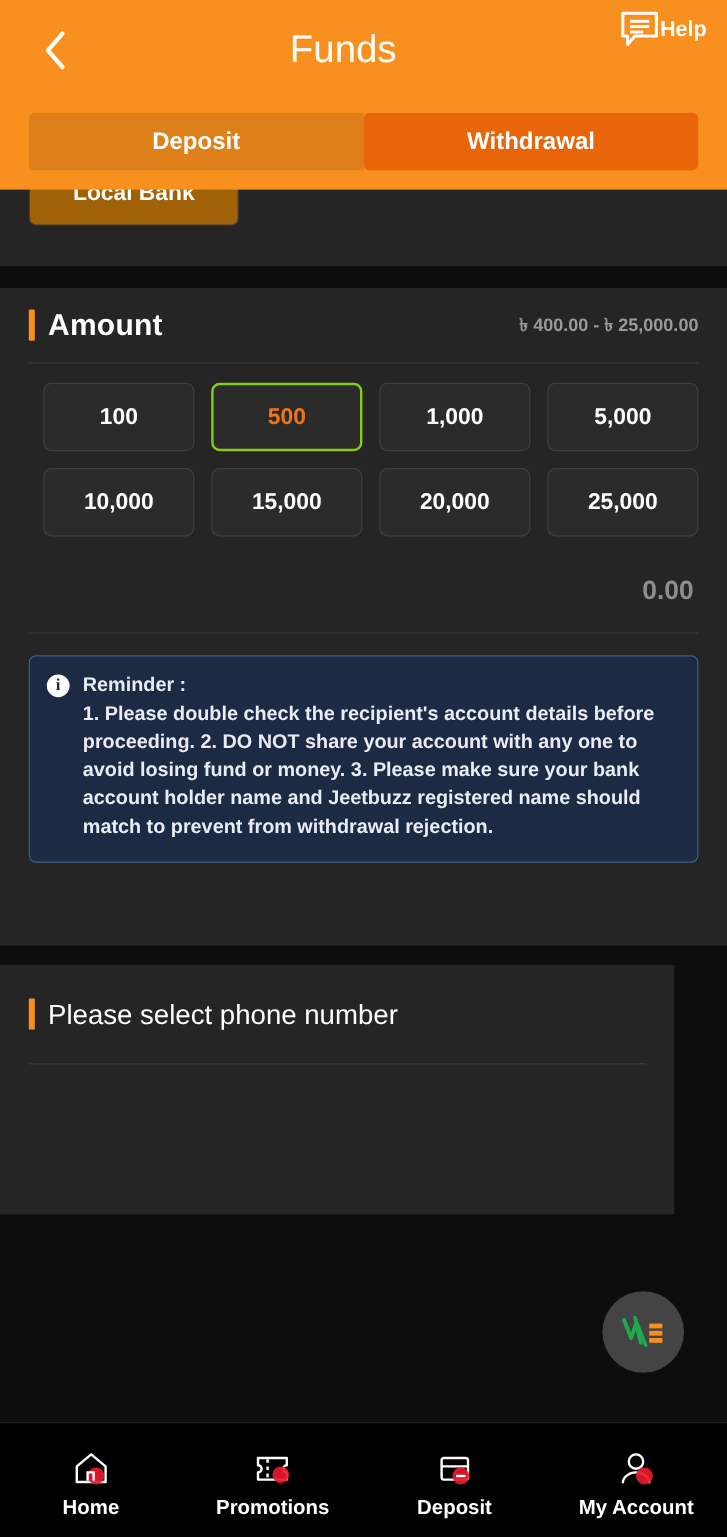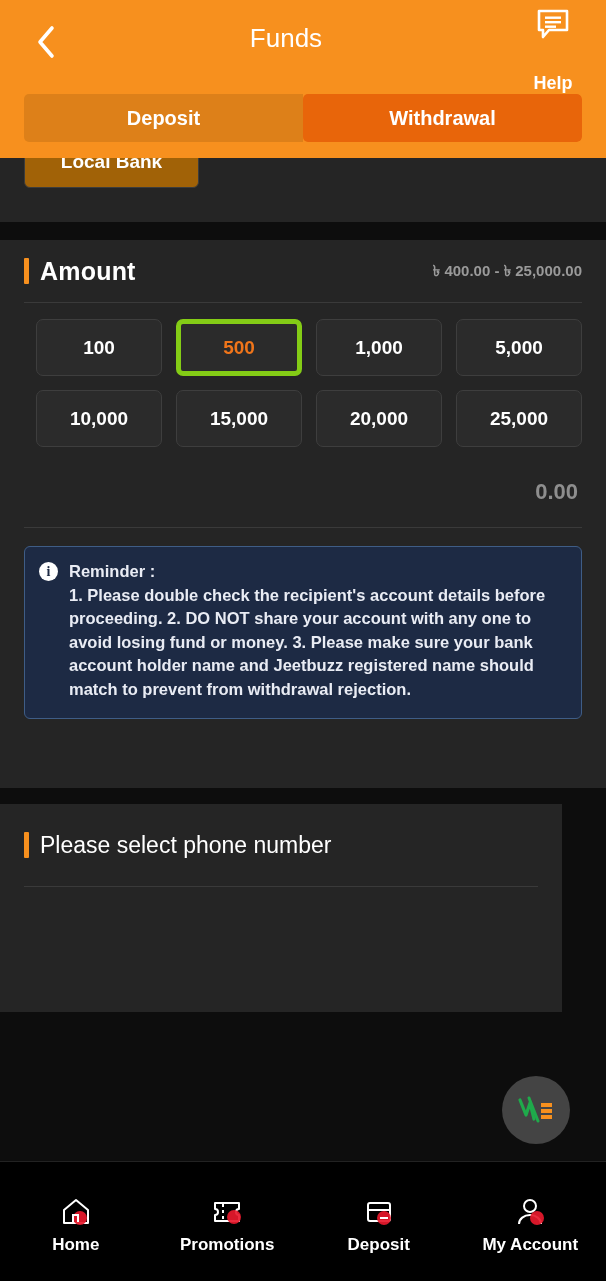--- a/index.html
+++ b/index.html
@@ -97,7 +97,7 @@
   }
   .hdr-title {
     position: absolute; left: 0; top: 23px; width: 572px; text-align: center;
-    color: #ffffff; font-size: 26px;
+    color: #ffffff; font-size: 32px;
   }
   .help-btn {
     position: absolute; right: 16px; top: 8px; width: 74px;

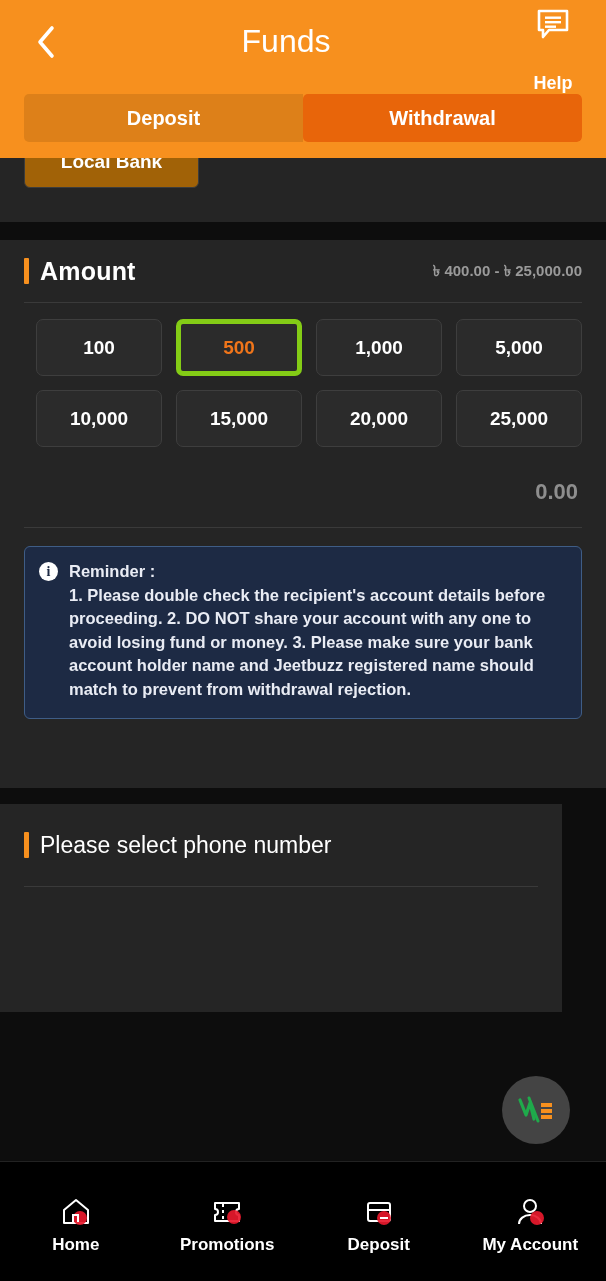--- a/index.html
+++ b/index.html
@@ -101,7 +101,7 @@
   }
   .help-btn {
     position: absolute; right: 16px; top: 8px; width: 74px;
-    display: flex; flex-direction: column; align-items: center; cursor: pointer; gap: 32px;
+    display: flex; flex-direction: row; align-items: center; cursor: pointer;
   }
   .help-label { color: #ffffff; font-size: 18px; font-weight: bold; margin-top: 1px; }
 

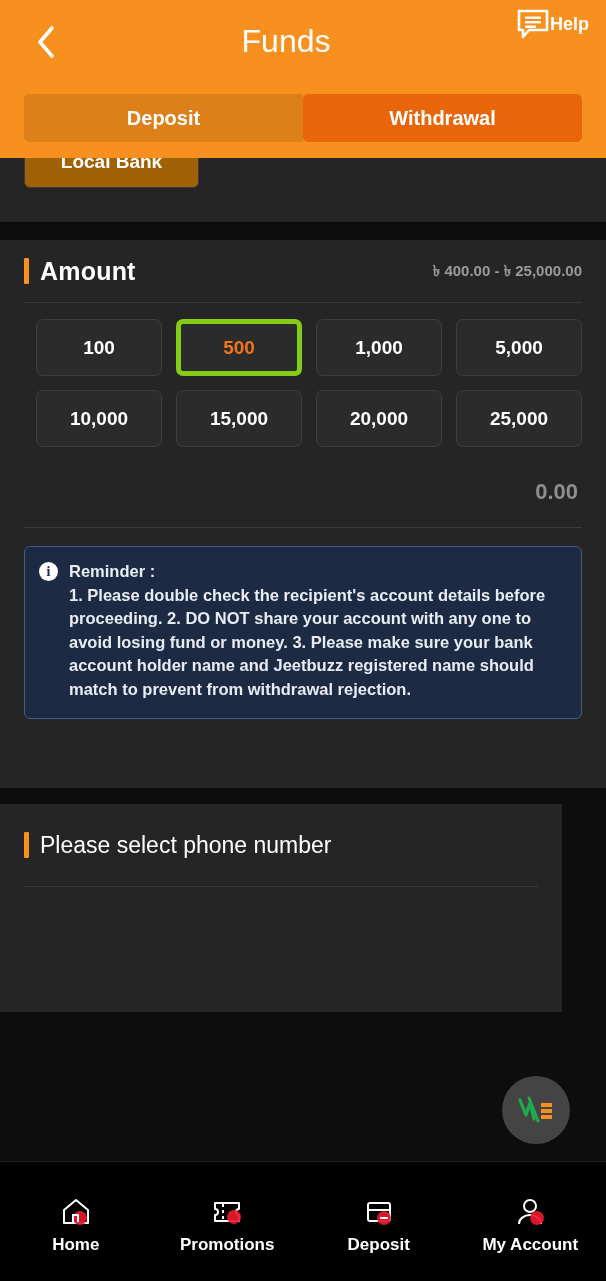--- a/index.html
+++ b/index.html
@@ -44,7 +44,7 @@
     color: #ffffff; font-size: 19px; font-weight: bold;
     display: flex; align-items: center; justify-content: center; cursor: pointer;
   }
-  .chip.selected { border: 5px solid #84cc16; color: #f0751a; background: #2b2b2b; }
+  .chip.selected { border: 2px solid #84cc16; color: #f0751a; background: #2b2b2b; }
 
   .amount-value {
     text-align: right; color: #8e8e8e; font-size: 22px; font-weight: bold;

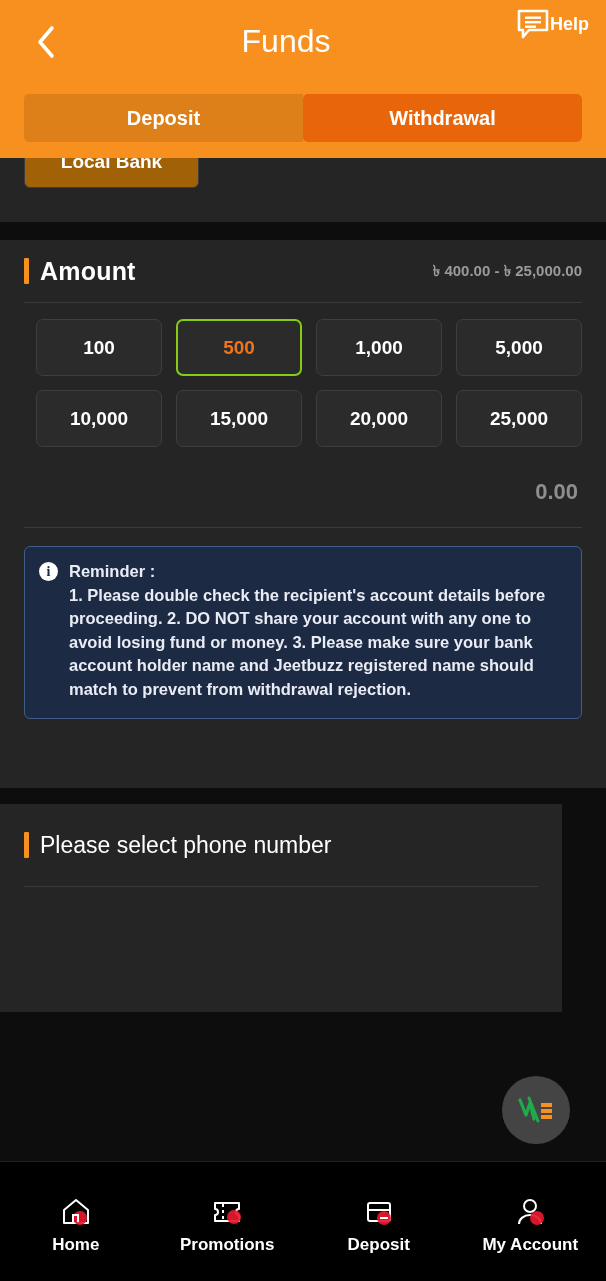--- a/index.html
+++ b/index.html
@@ -115,7 +115,7 @@
 
   
   .bottom-nav {
-    position: absolute; left: 0; bottom: 0; width: 606px; height: 120px;
+    position: absolute; left: 0; bottom: 0; width: 606px; height: 96px;
     background: #000000; border-top: 1px solid #222222;
     display: flex; z-index: 30;
   }

